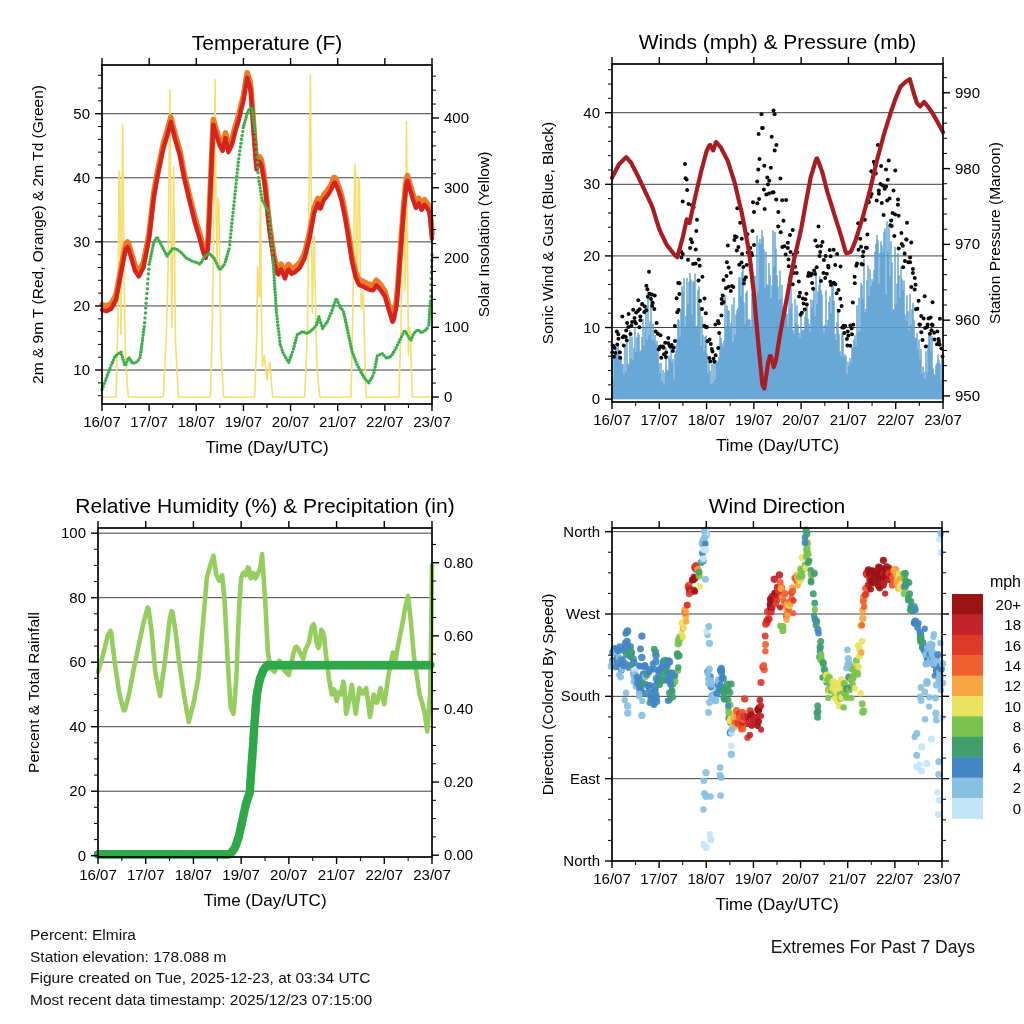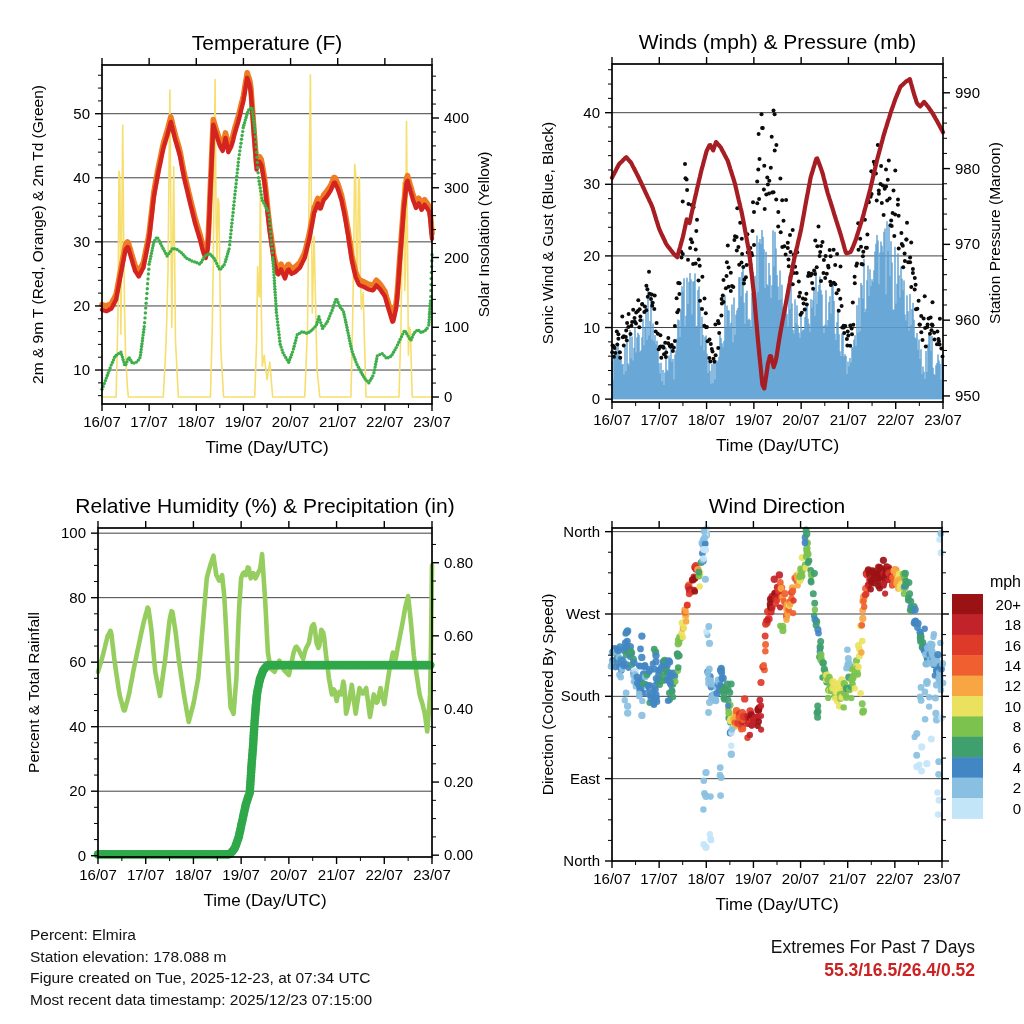--- a/index.html
+++ b/index.html
@@ -7,7 +7,7 @@
          font-family:"Liberation Sans", sans-serif;color:#111;}
   svg text{font-family:"Liberation Sans", sans-serif;fill:#000;}
   .info-block{position:absolute;left:30px;top:924px;font-size:15.5px;line-height:21.5px;color:#111;}
-  .extremes-block{position:absolute;right:49px;top:936px;text-align:right;font-size:17.5px;line-height:23px;color:#111;}
+  .extremes-block{position:absolute;right:49px;top:936px;text-align:center;font-size:17.5px;line-height:23px;color:#111;}
   .extremes-values{font-weight:bold;color:#cc2222;}
 </style>
 </head>

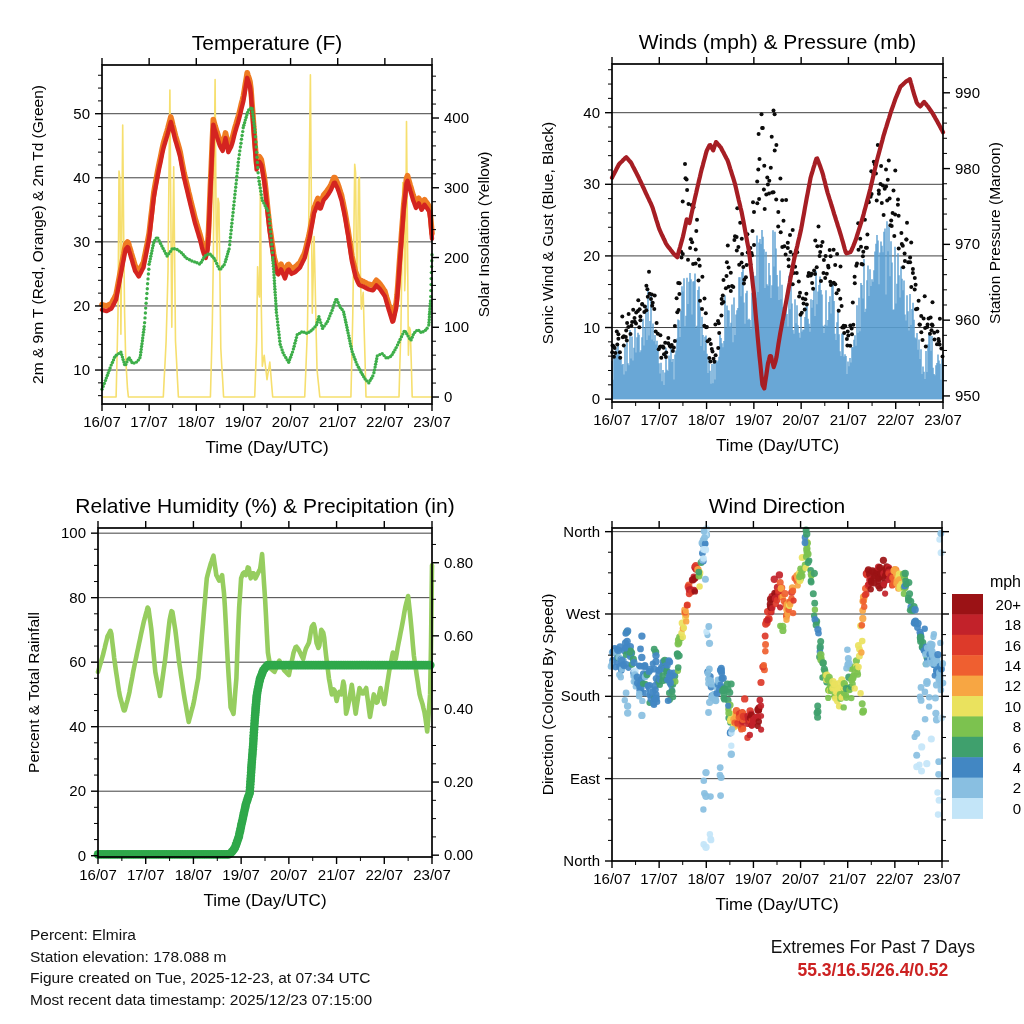--- a/index.html
+++ b/index.html
@@ -2553,7 +2553,7 @@
   <div class="info-block">
     <div>Percent: Elmira</div>
     <div>Station elevation: 178.088 m</div>
-    <div>Figure created on Tue, 2025-12-23, at 07:34 UTC</div>
+    <div>Figure created on Tue, 2025-12-23, at 03:34 UTC</div>
     <div>Most recent data timestamp: 2025/12/23 07:15:00</div>
   </div>
 

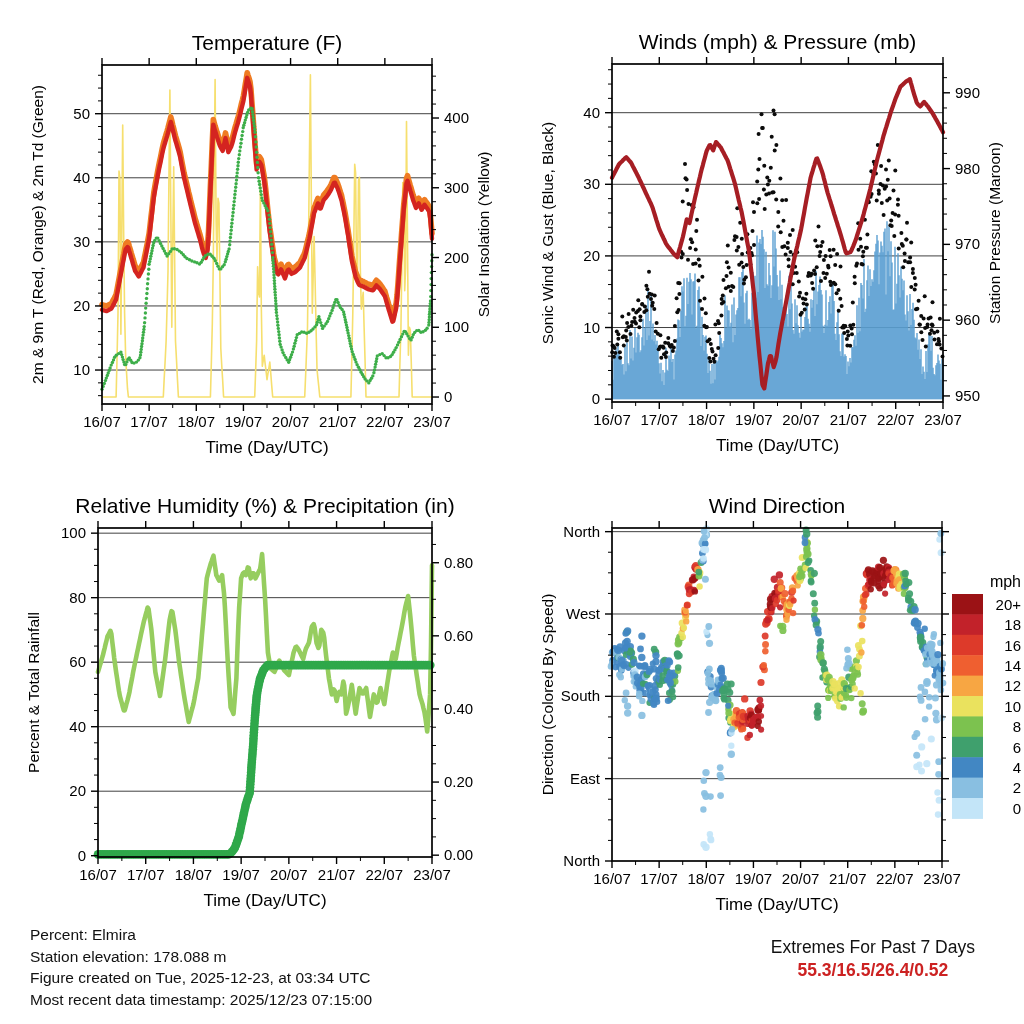--- a/index.html
+++ b/index.html
@@ -2559,7 +2559,6 @@
 
   <div class="extremes-block">
     <div>Extremes For Past 7 Days</div>
-    <div class="extremes-values">55.3/16.5/26.4/0.52</div>
   </div>
 </div>
 

